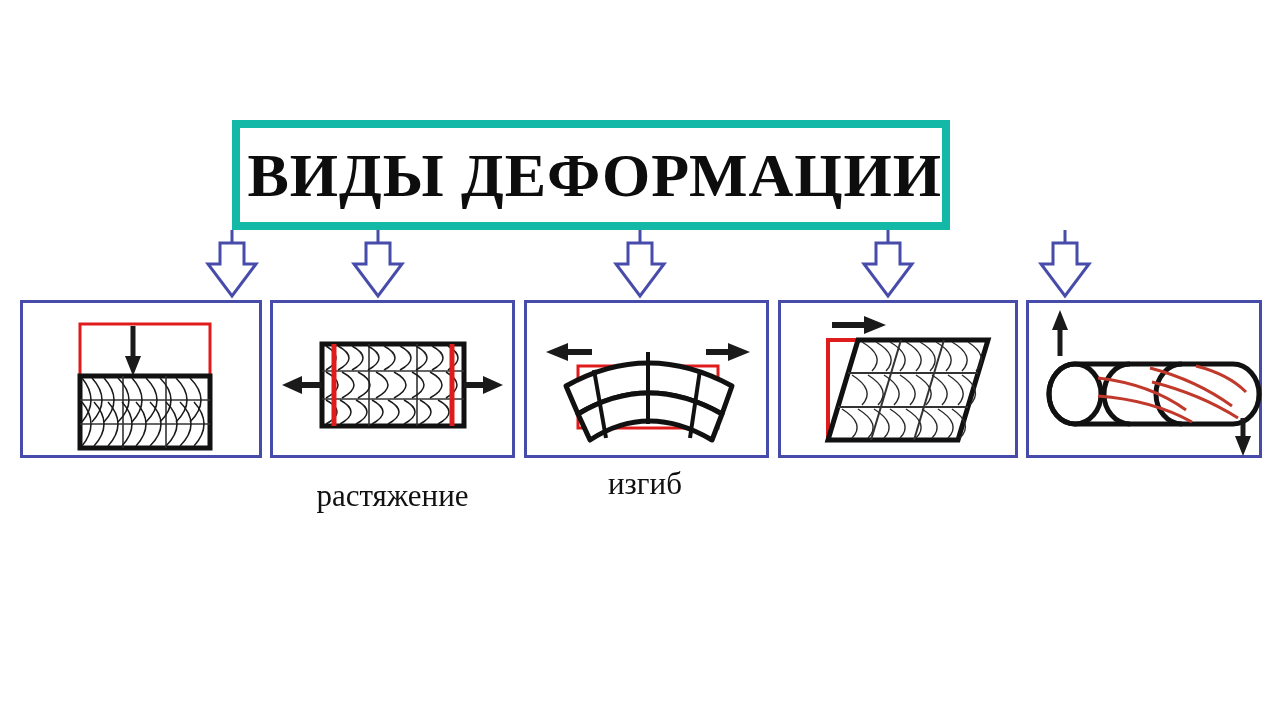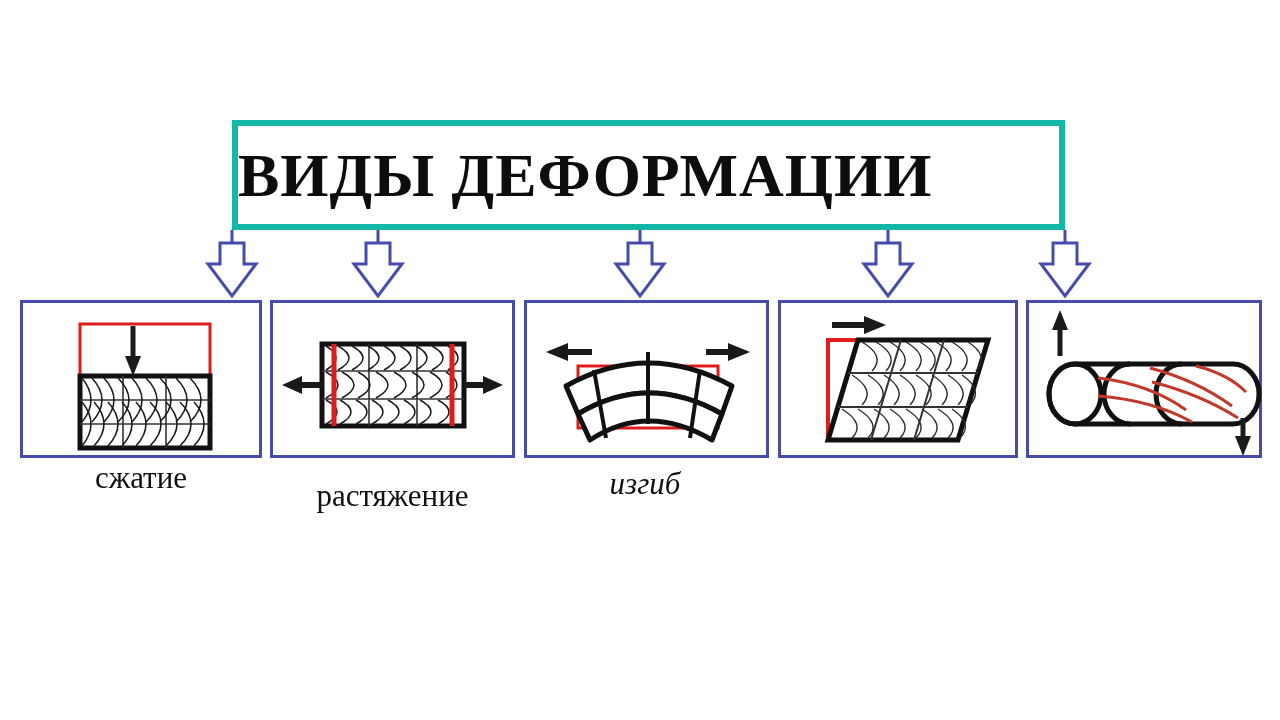--- a/index.html
+++ b/index.html
@@ -14,10 +14,10 @@
   svg.layer{position:absolute;left:0;top:0;width:1280px;height:720px;}
   .title-box{
     position:absolute;
-    left:232px;top:120px;width:833px;height:110px;
-    border:6px solid #14b8a6;
+    left:232px;top:120px;width:718px;height:110px;
+    border:8px solid #14b8a6;
     box-sizing:border-box;
-    display:flex;align-items:center;justify-content:flex-start;
+    display:flex;align-items:center;justify-content:flex-end;
     background:transparent;
   }
   .title-text{

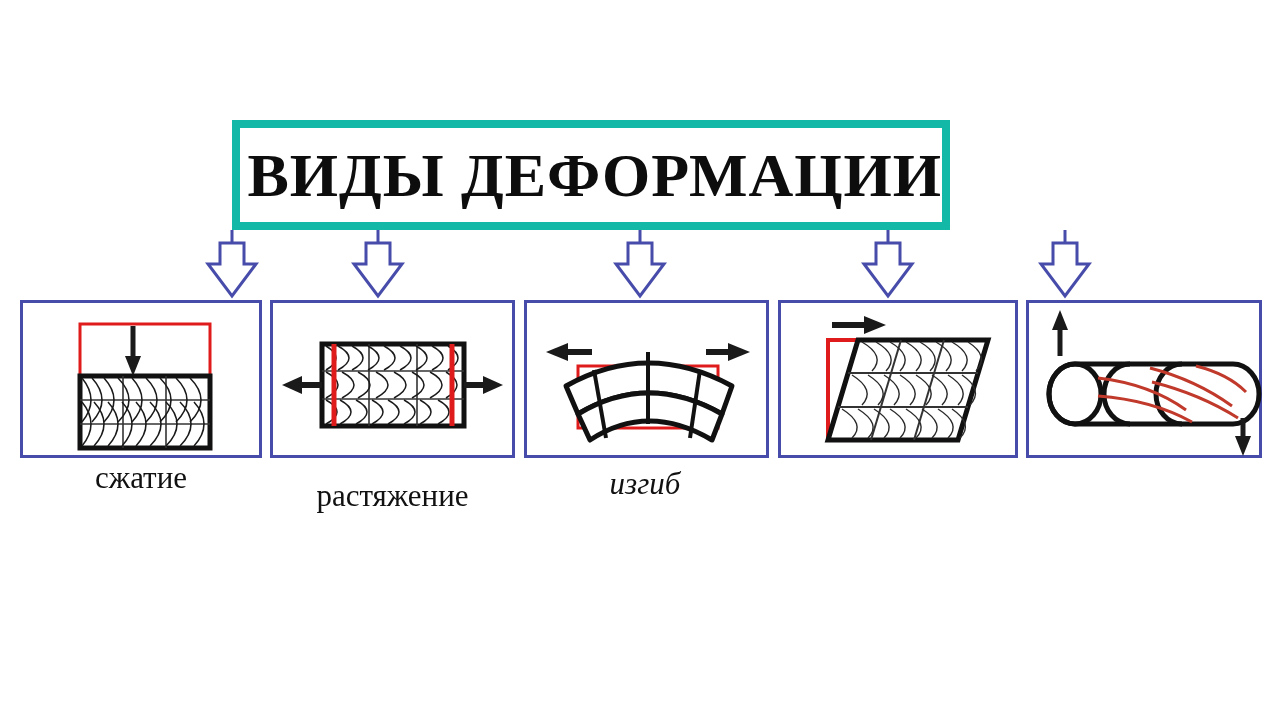--- a/index.html
+++ b/index.html
@@ -115,7 +115,6 @@
       <polygon points="133,376 125,356 141,356" fill="#1a1a1a"></polygon>
     </g>
   </svg>
-  <div class="card-label" style="left:20px;top:462px;width:242px;">сжатие</div>
 
   <div class="card" style="left:270px;top:300px;width:245px;height:158px;"></div>
   <svg class="layer" viewBox="0 0 1280 720">

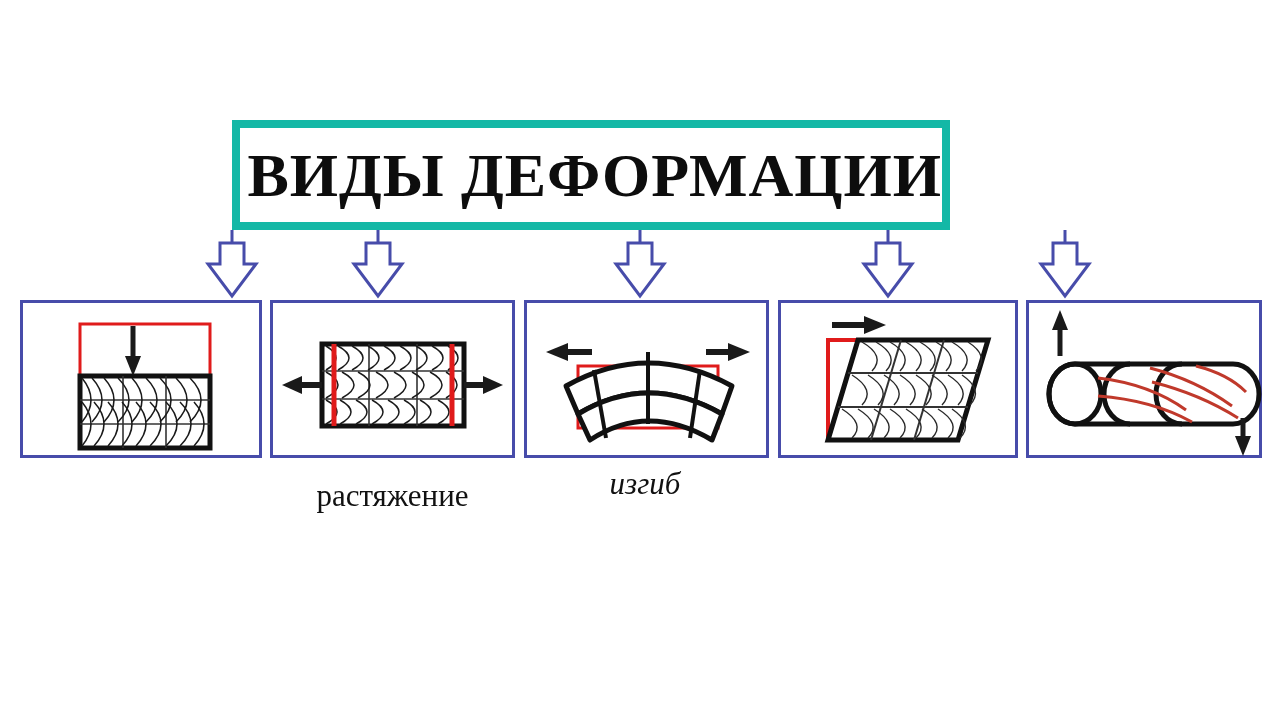--- a/index.html
+++ b/index.html
@@ -192,7 +192,7 @@
       <polygon points="750,352 728,343 728,361" fill="#1a1a1a"></polygon>
     </g>
   </svg>
-  <div class="card-label" style="left:520px;top:468px;width:250px;font-style:italic;">изгиб</div>
+  <div class="card-label" style="left:520px;top:468px;width:250px;">изгиб</div>
 
   <div class="card" style="left:778px;top:300px;width:240px;height:158px;"></div>
   <svg class="layer" viewBox="0 0 1280 720">

